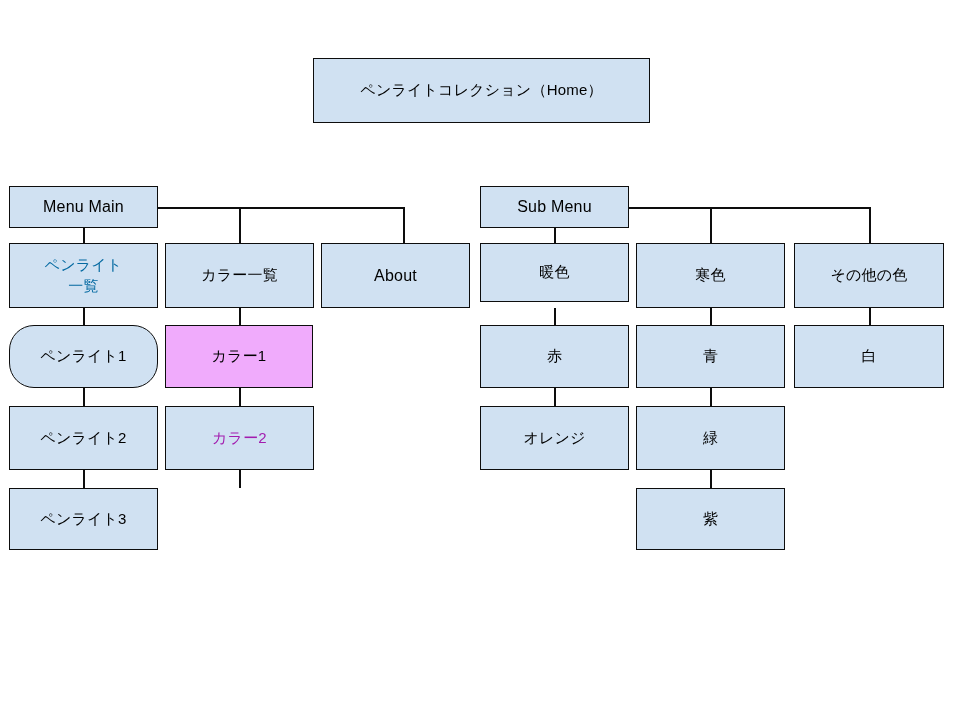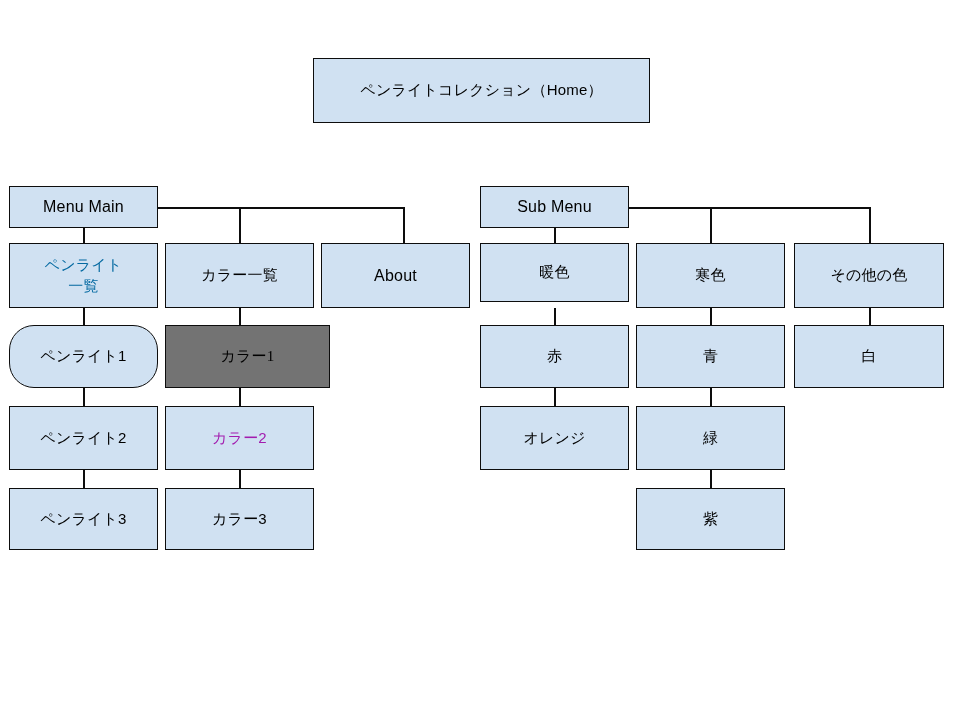--- a/index.html
+++ b/index.html
@@ -70,7 +70,7 @@
     <div class="node" style="left: 9px; top: 406px; width: 149px; height: 64px; background: rgb(208, 225, 242); border-color: rgb(13, 13, 13); color: rgb(0, 0, 0);">ペンライト2</div>
     <div class="node" style="left: 9px; top: 488px; width: 149px; height: 62px; background: rgb(208, 225, 242); border-color: rgb(13, 13, 13); color: rgb(0, 0, 0);">ペンライト3</div>
     <div class="node" style="left: 165px; top: 243px; width: 149px; height: 65px; background: rgb(208, 225, 242); border-color: rgb(13, 13, 13); color: rgb(0, 0, 0);">カラー一覧</div>
-    <div class="node" style="left: 165px; top: 325px; width: 165px; height: 63px; background: #737373; border-color: rgb(13, 13, 13); color: rgb(0, 0, 0); font-family: Liberation Serif, serif;">カラー1</div>
+    <div class="node" style="left: 165px; top: 325px; width: 148px; height: 63px; background: #f0abfc; border-color: rgb(13, 13, 13); color: rgb(0, 0, 0);">カラー1</div>
     <div class="node" style="left: 165px; top: 406px; width: 149px; height: 64px; background: rgb(208, 225, 242); border-color: rgb(13, 13, 13); color: #a21caf;">カラー2</div>
     <div class="node" style="left: 165px; top: 488px; width: 149px; height: 62px; background: rgb(208, 225, 242); border-color: rgb(13, 13, 13); color: rgb(0, 0, 0);">カラー3</div>
     <div class="node latin" style="left: 480px; top: 186px; width: 149px; height: 42px; background: rgb(208, 225, 242); border-color: rgb(13, 13, 13); color: rgb(0, 0, 0);">Sub Menu</div>

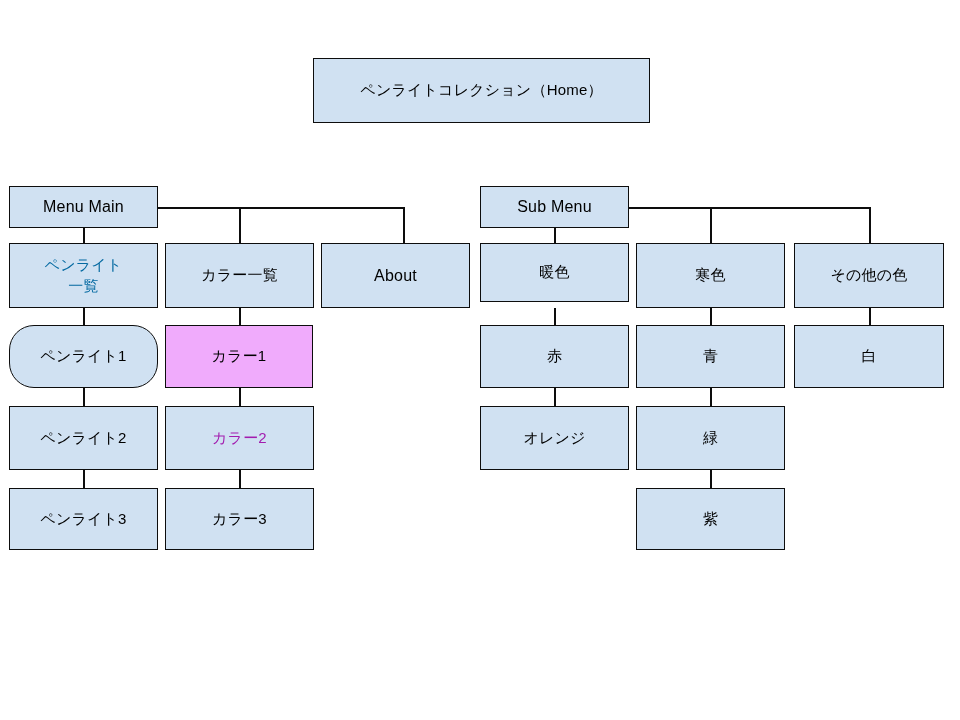--- a/index.html
+++ b/index.html
@@ -72,7 +72,6 @@
     <div class="node" style="left: 165px; top: 243px; width: 149px; height: 65px; background: rgb(208, 225, 242); border-color: rgb(13, 13, 13); color: rgb(0, 0, 0);">カラー一覧</div>
     <div class="node" style="left: 165px; top: 325px; width: 148px; height: 63px; background: #f0abfc; border-color: rgb(13, 13, 13); color: rgb(0, 0, 0);">カラー1</div>
     <div class="node" style="left: 165px; top: 406px; width: 149px; height: 64px; background: rgb(208, 225, 242); border-color: rgb(13, 13, 13); color: #a21caf;">カラー2</div>
-    <div class="node" style="left: 165px; top: 488px; width: 149px; height: 62px; background: rgb(208, 225, 242); border-color: rgb(13, 13, 13); color: rgb(0, 0, 0);">カラー3</div>
     <div class="node latin" style="left: 480px; top: 186px; width: 149px; height: 42px; background: rgb(208, 225, 242); border-color: rgb(13, 13, 13); color: rgb(0, 0, 0);">Sub Menu</div>
     <div class="node latin" style="left: 321px; top: 243px; width: 149px; height: 65px; background: rgb(208, 225, 242); border-color: rgb(13, 13, 13); color: rgb(0, 0, 0);">About</div>
     <div class="node" style="left: 480px; top: 243px; width: 149px; height: 59px; background: rgb(208, 225, 242); border-color: rgb(13, 13, 13); color: rgb(0, 0, 0);">暖色</div>

